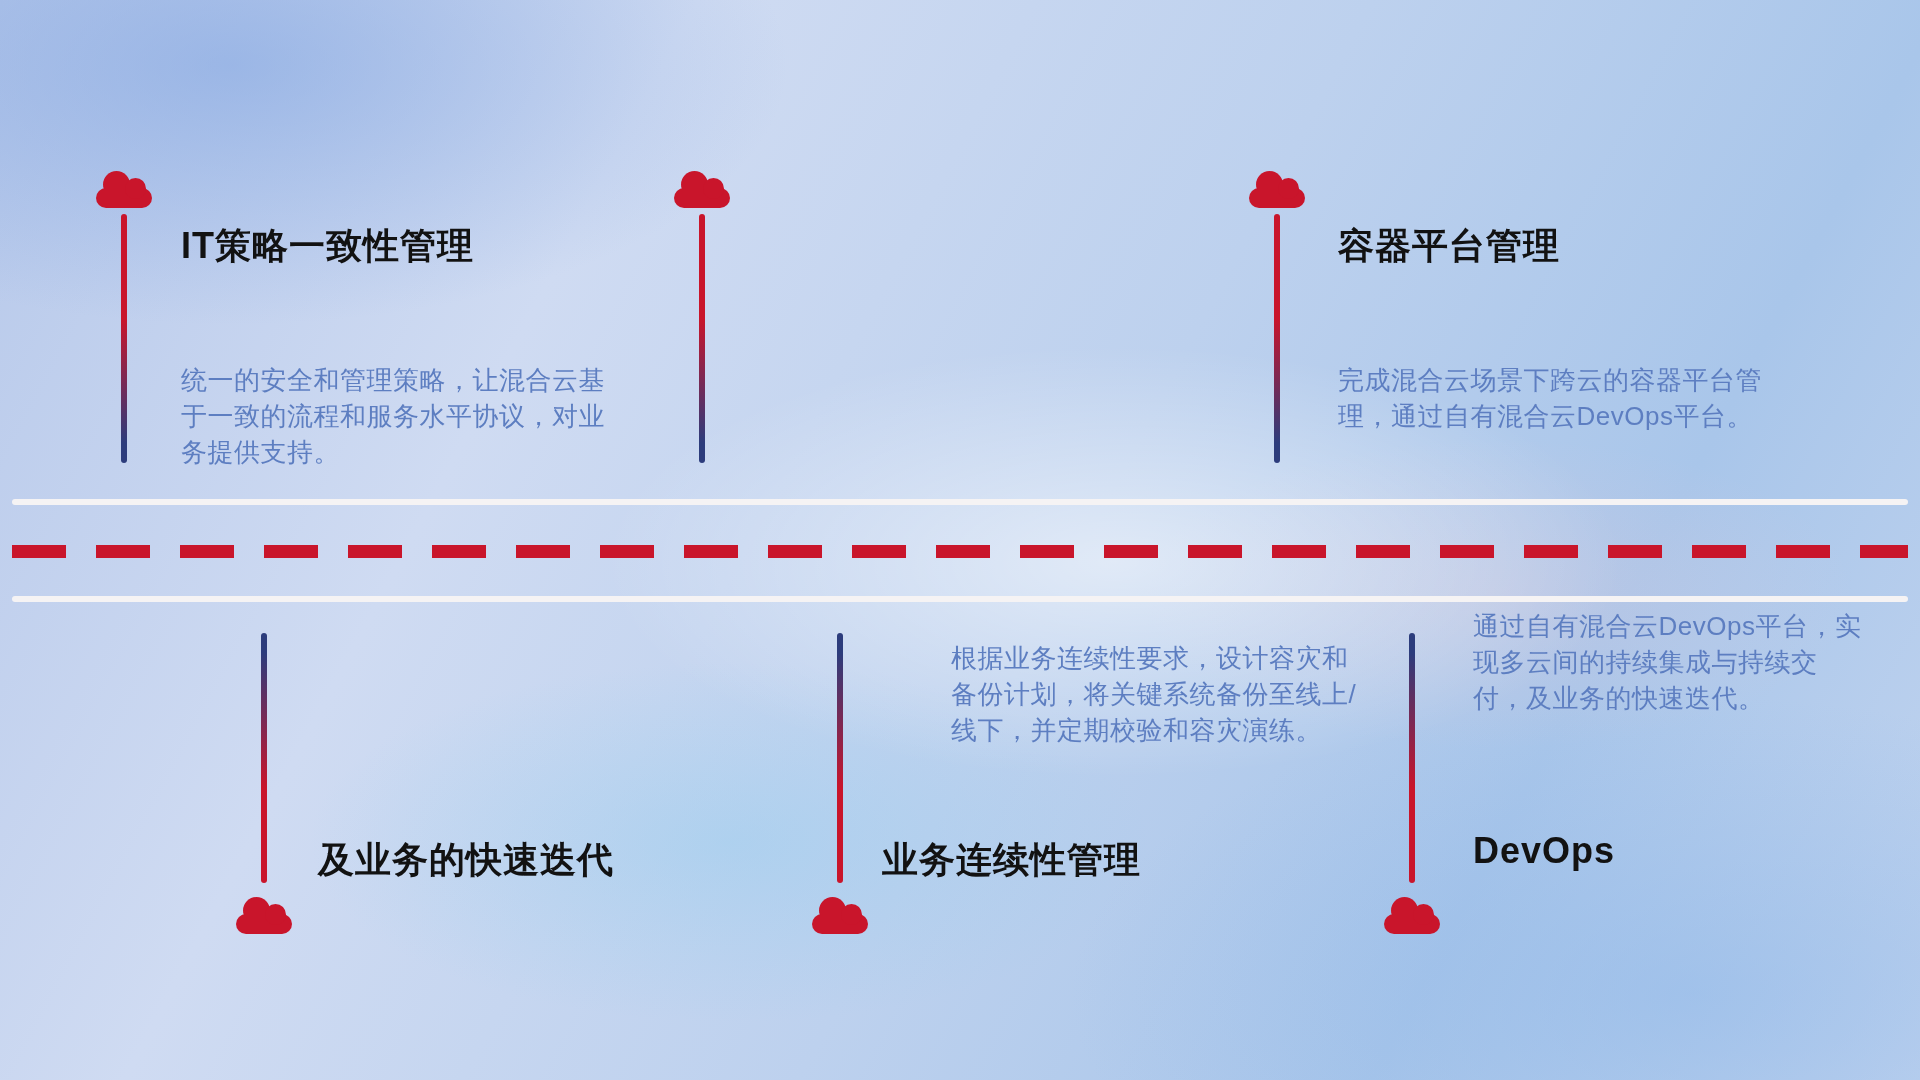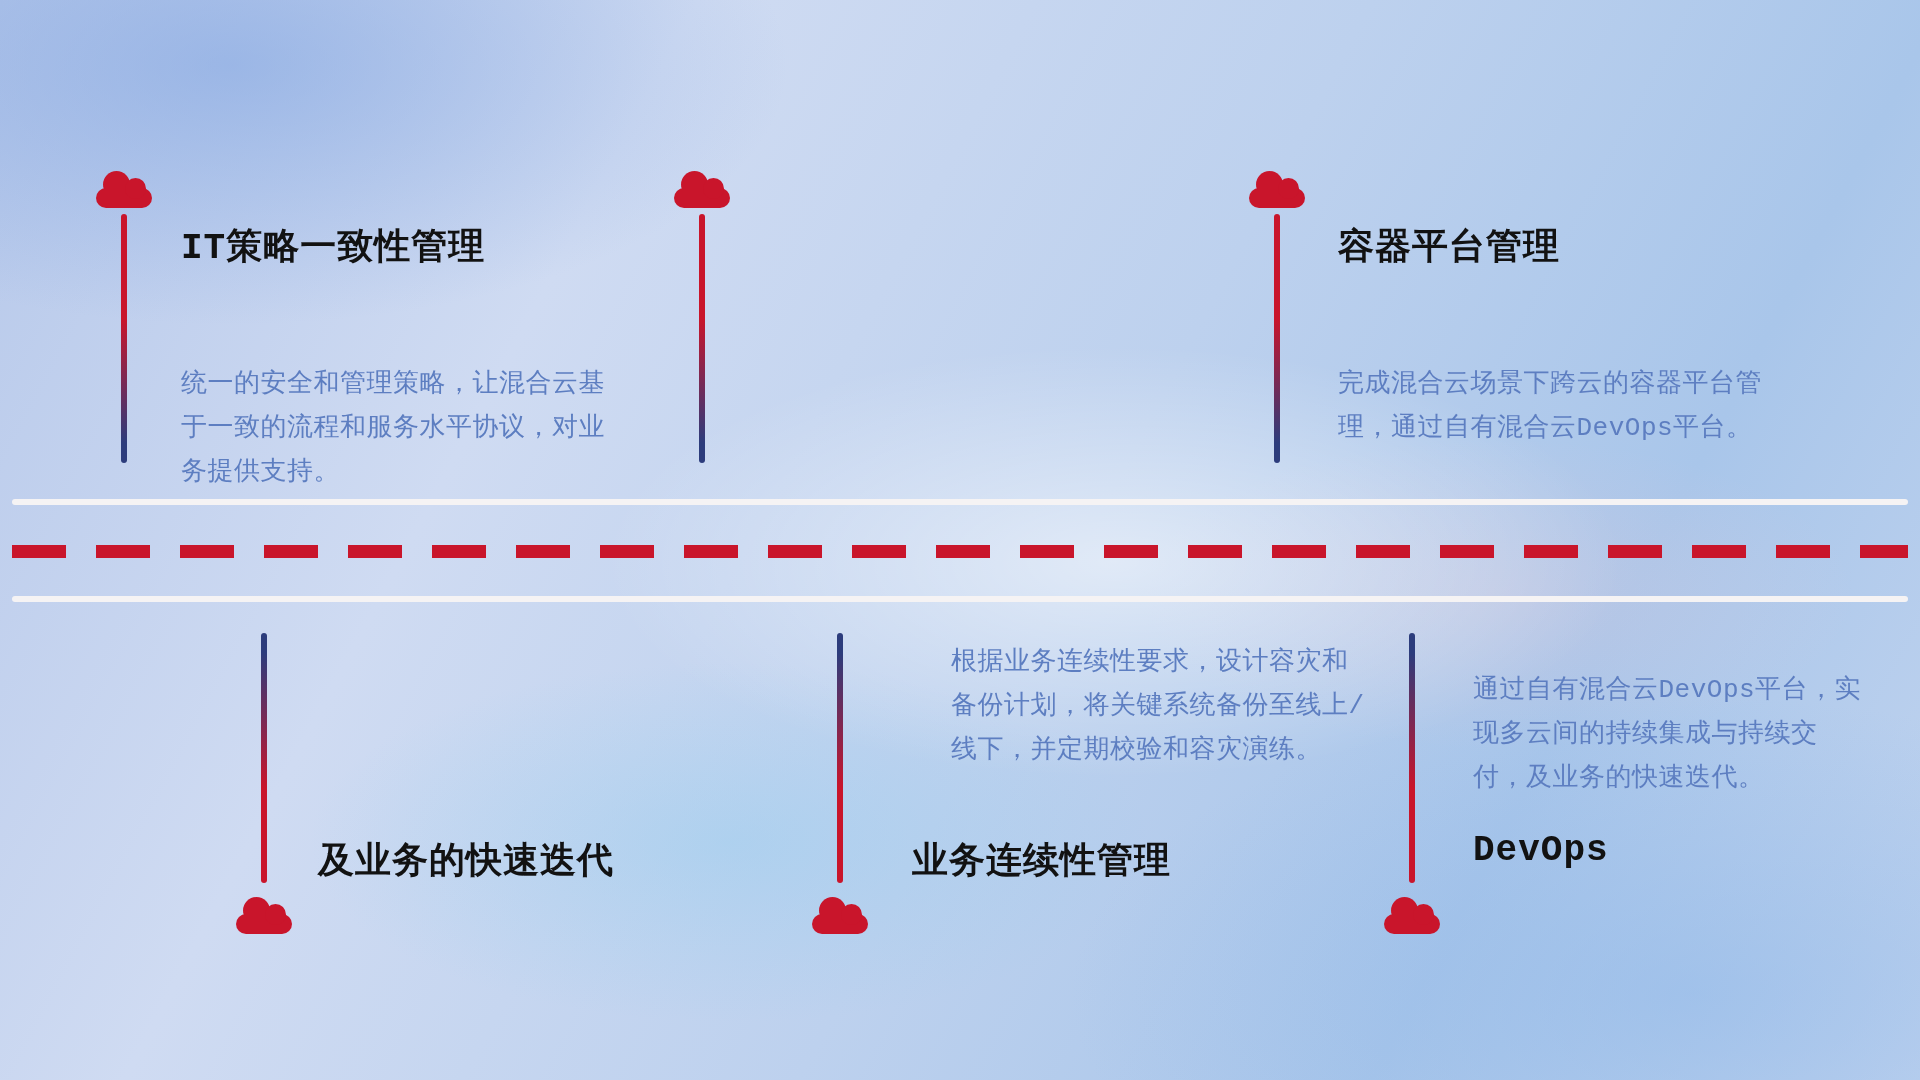--- a/index.html
+++ b/index.html
@@ -9,7 +9,7 @@
     --body:#5d7ec1;
     --roadw:#f5f3f4;
   }
-  *{margin:0;padding:0;box-sizing:border-box;font-family:Liberation Mono, monospace;}
+  *{margin:0;padding:0;box-sizing:border-box;}
   html,body{width:1920px;height:1080px;}
   body{
     font-family:"Liberation Sans","DejaVu Sans",sans-serif;

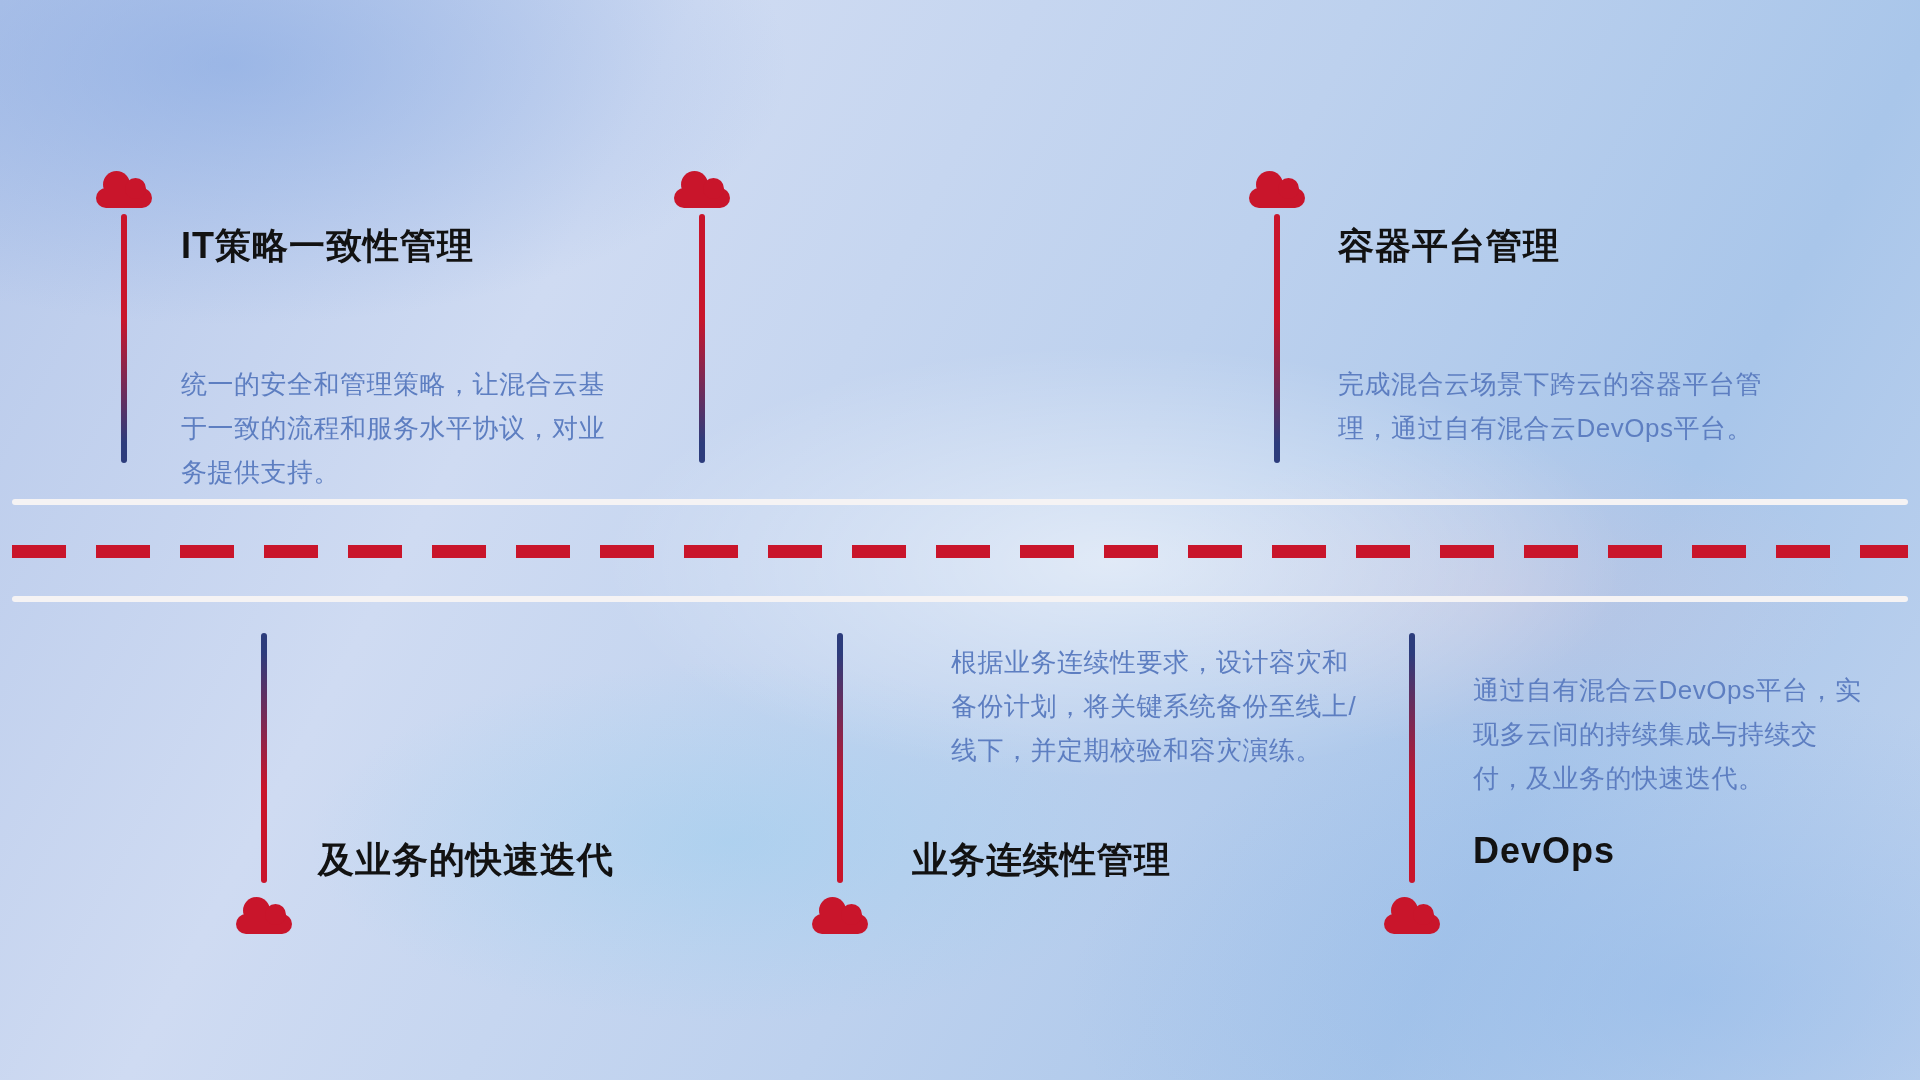--- a/index.html
+++ b/index.html
@@ -62,7 +62,7 @@
   }
   .desc{
     position:absolute;
-    font-size:26px;line-height:44px;color:var(--body);
+    font-size:26px;line-height:36px;color:var(--body);
     letter-spacing:0.5px;
   }
 </style>

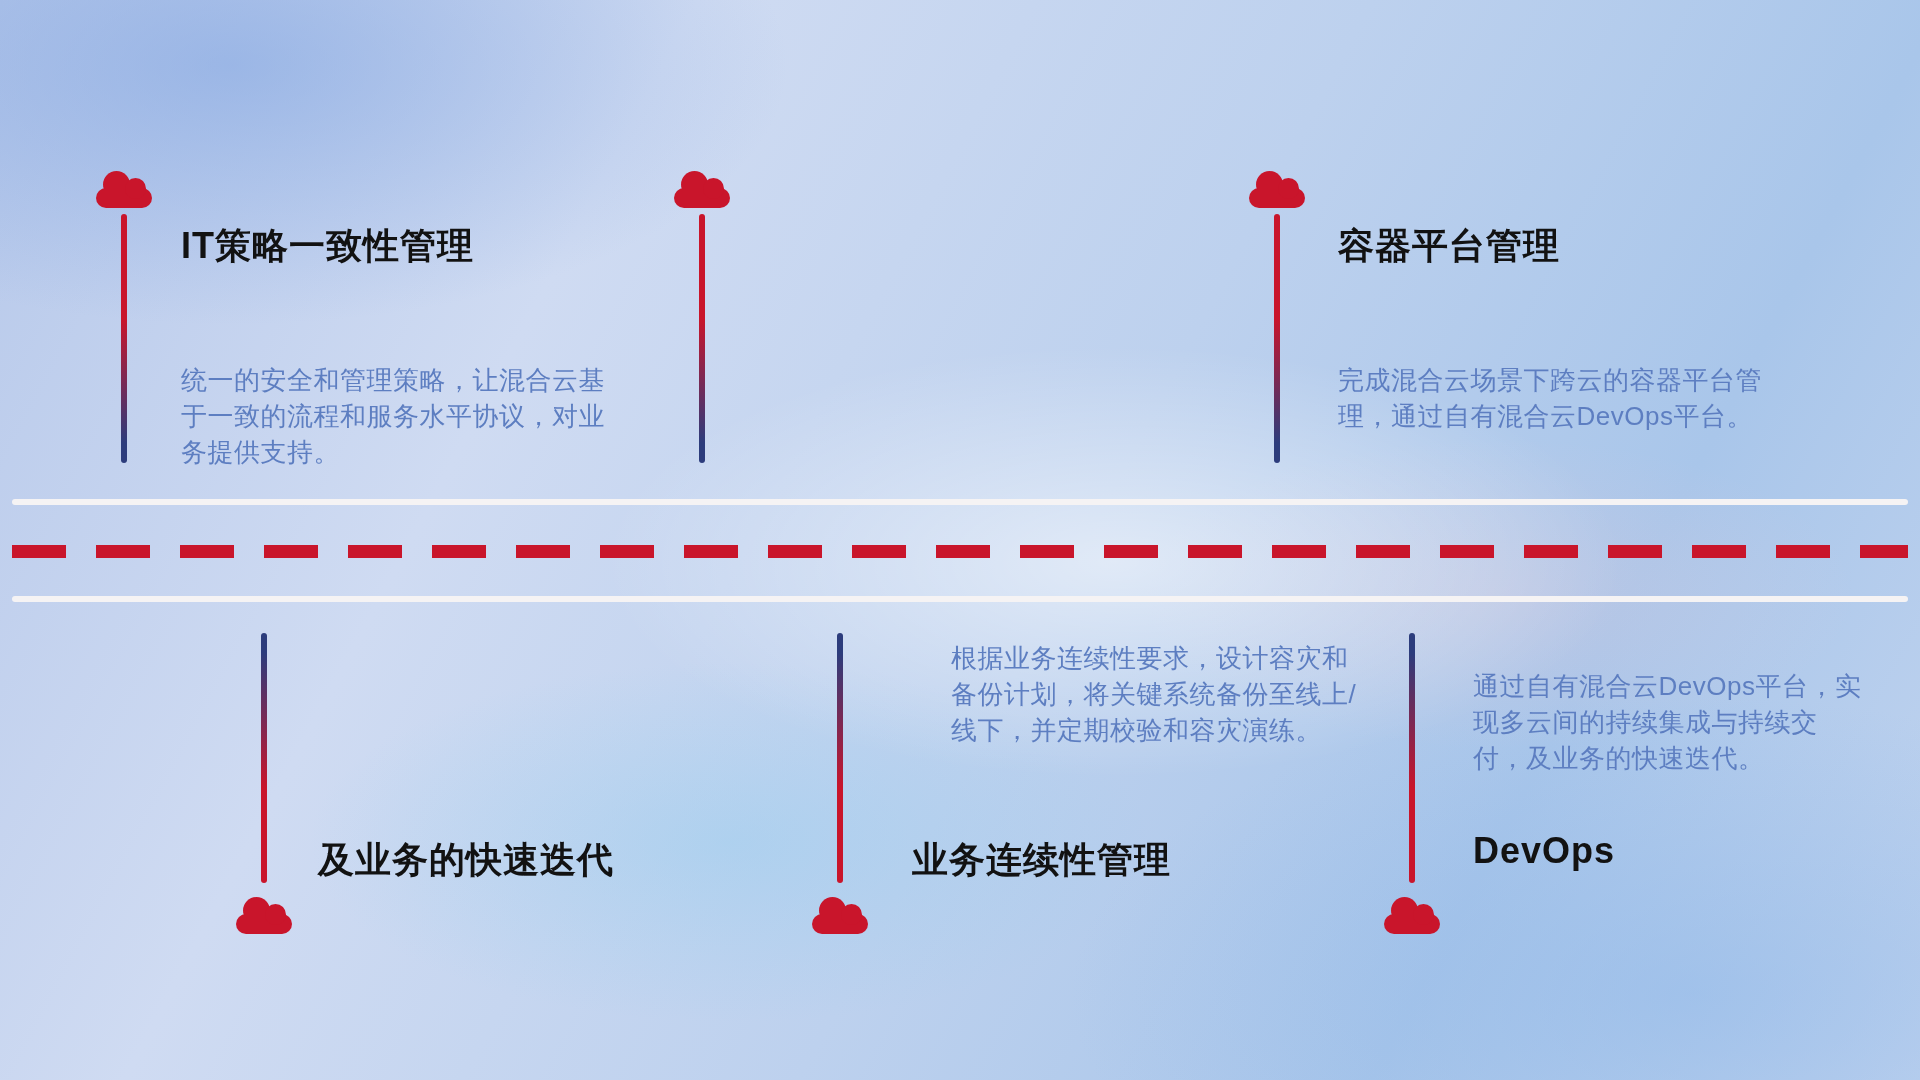--- a/index.html
+++ b/index.html
@@ -113,7 +113,7 @@
   <div class="cloud" style="left:1384px;top:896px">
       <div class="base"></div>
     </div>
-  <div class="desc" style="left:1473px;top:668px;width:392px">通过自有混合云DevOps平台，实现多云间的持续集成与持续交付，及业务的快速迭代。</div>
+  <div class="desc" style="left:1473px;top:608px;width:392px">通过自有混合云DevOps平台，实现多云间的持续集成与持续交付，及业务的快速迭代。</div>
   <div class="title" style="left:1473px;top:830px">DevOps</div>
 
 </div>

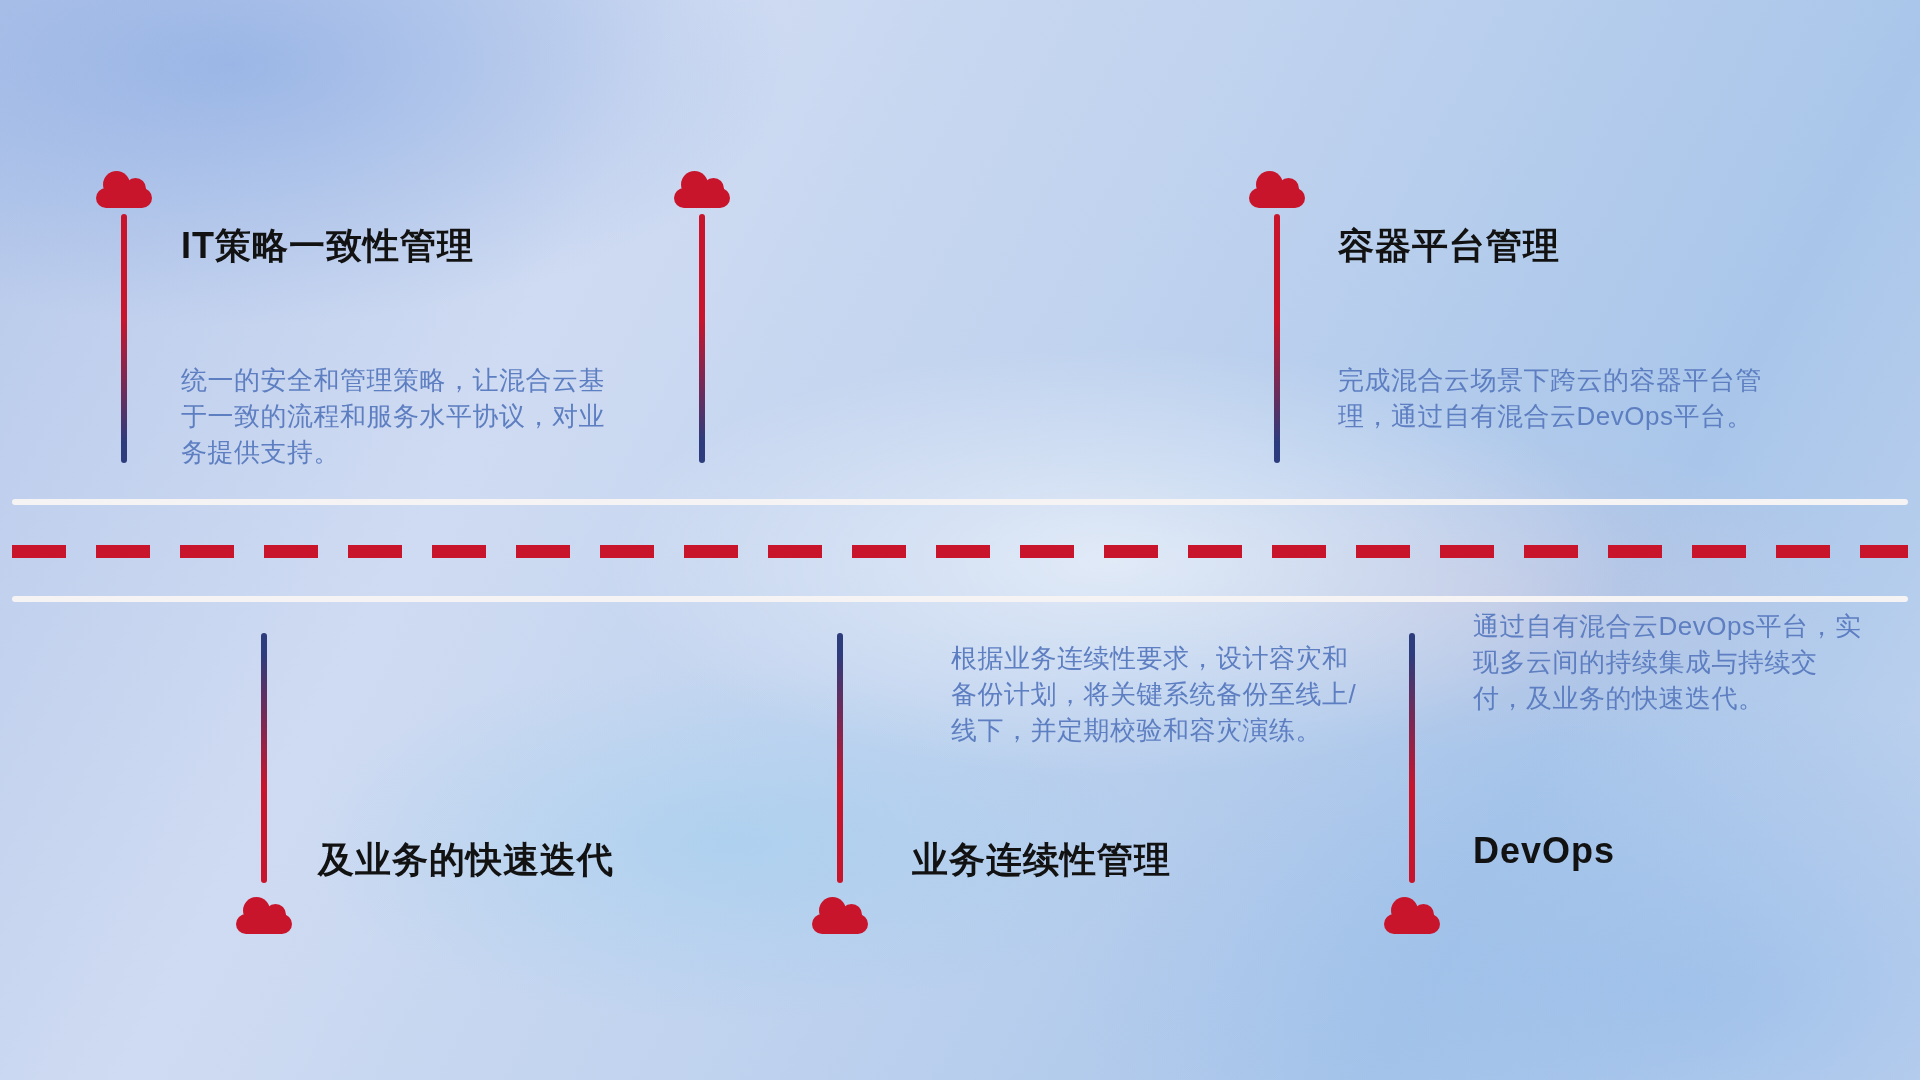--- a/index.html
+++ b/index.html
@@ -107,7 +107,7 @@
       <div class="base"></div>
     </div>
   <div class="desc" style="left:951px;top:640px;width:418px">根据业务连续性要求，设计容灾和备份计划，将关键系统备份至线上/线下，并定期校验和容灾演练。</div>
-  <div class="title" style="left:912px;top:836px">业务连续性管理</div>
+  <div class="title" style="left:882px;top:836px">业务连续性管理</div>
 
   <div class="vline from-bottom" style="left:1409px;top:633px;height:250px"></div>
   <div class="cloud" style="left:1384px;top:896px">

